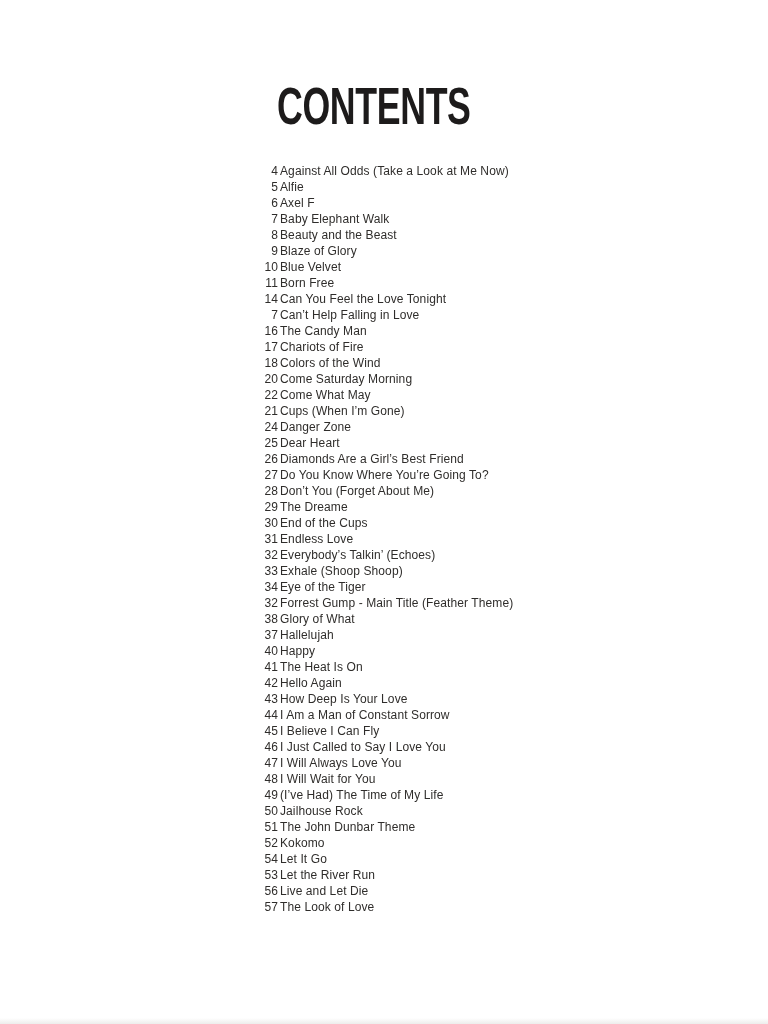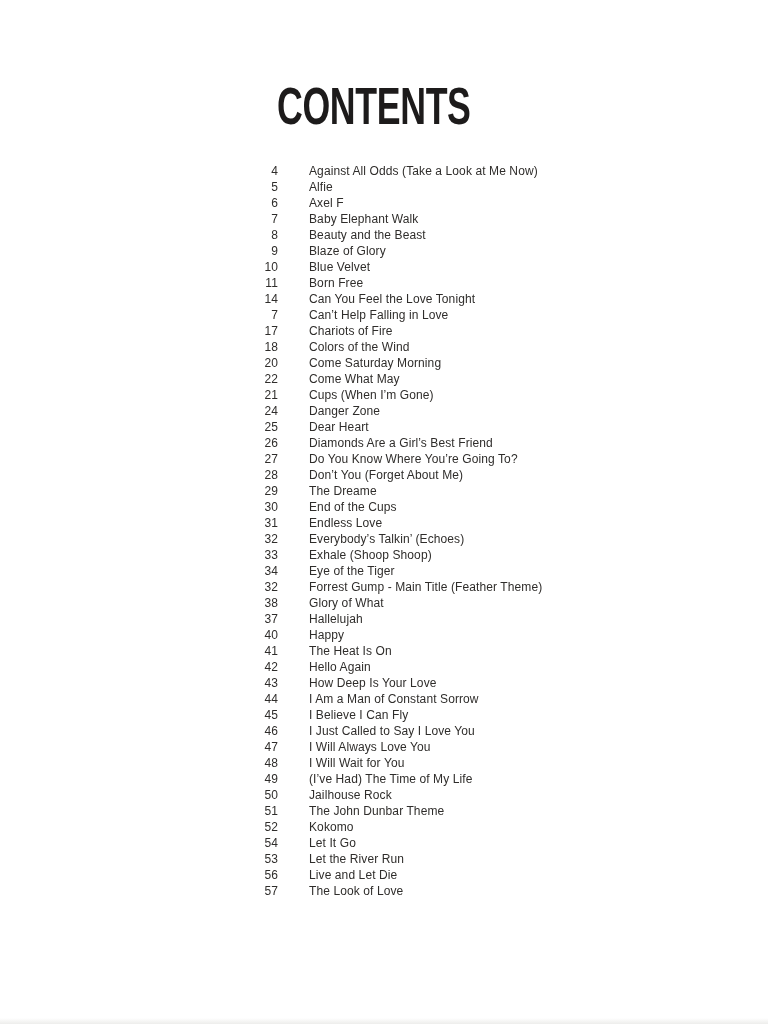--- a/index.html
+++ b/index.html
@@ -50,7 +50,7 @@
     text-align: right;
   }
   .toc .song {
-    margin-left: 31px;
+    margin-left: 2px;
     white-space: nowrap;
   }
   .page-edge {

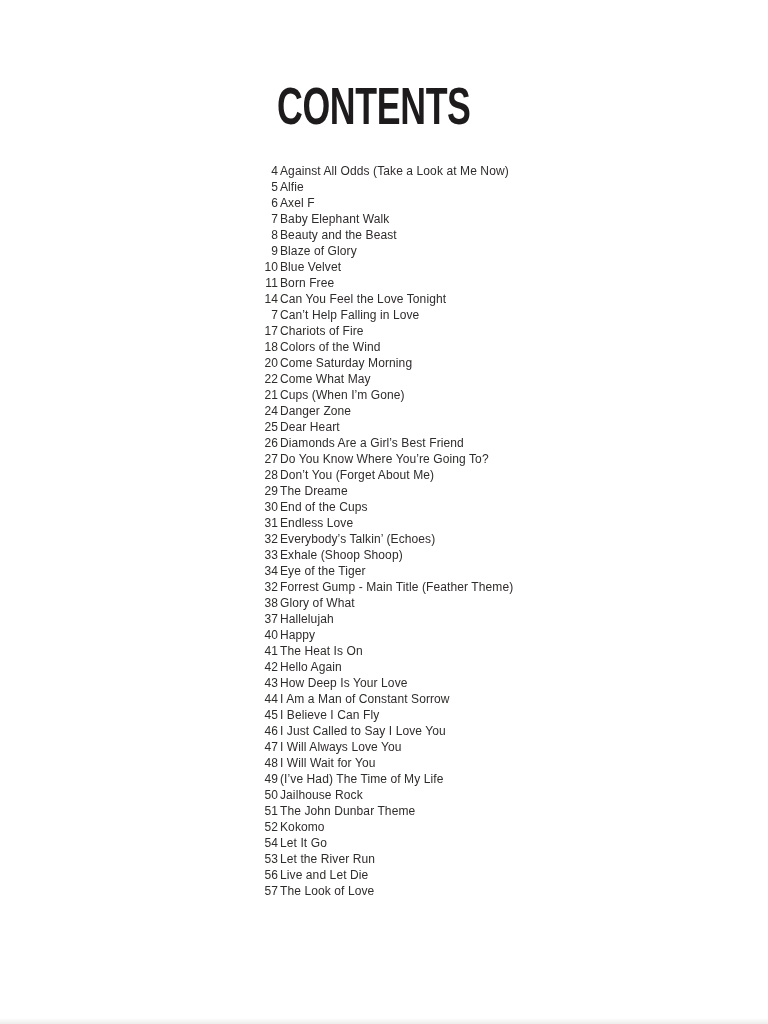--- a/index.html
+++ b/index.html
@@ -109,6 +109,10 @@
       <span class="song">Can’t Help Falling in Love</span>
     </li>
     <li>
+      <span class="num">16</span>
+      <span class="song">The Candy Man</span>
+    </li>
+    <li>
       <span class="num">17</span>
       <span class="song">Chariots of Fire</span>
     </li>

